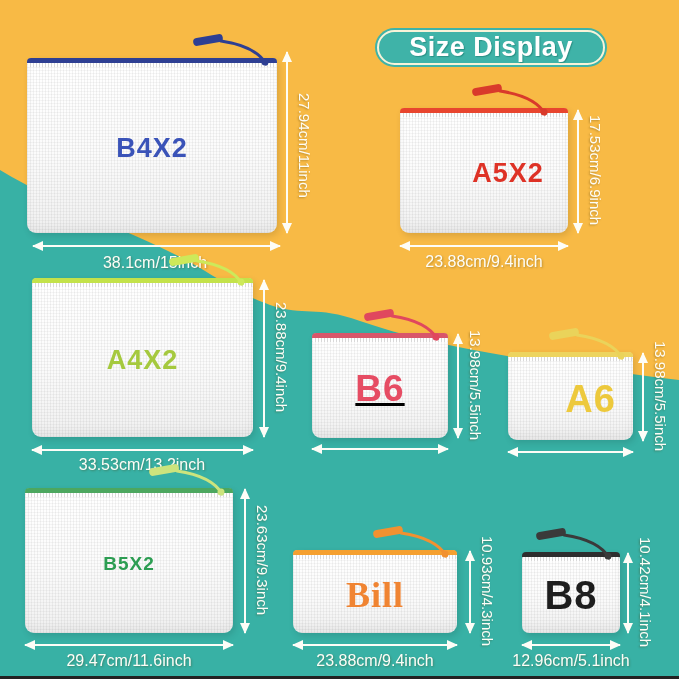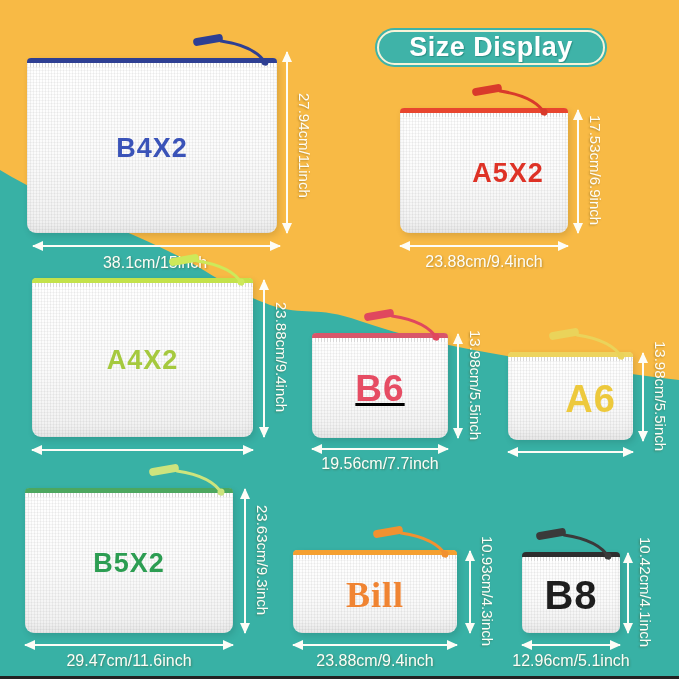--- a/index.html
+++ b/index.html
@@ -163,6 +163,7 @@
       <span>23.88cm/9.4inch</span>
     </div>
   <div class="arrow-h ah-2"></div>
+  <div class="htext ht-2"><span>33.53cm/13.2inch</span></div>
 
   <div class="pouch p-3">
     <div class="tape" style="background-color: rgb(217, 86, 106);"></div>

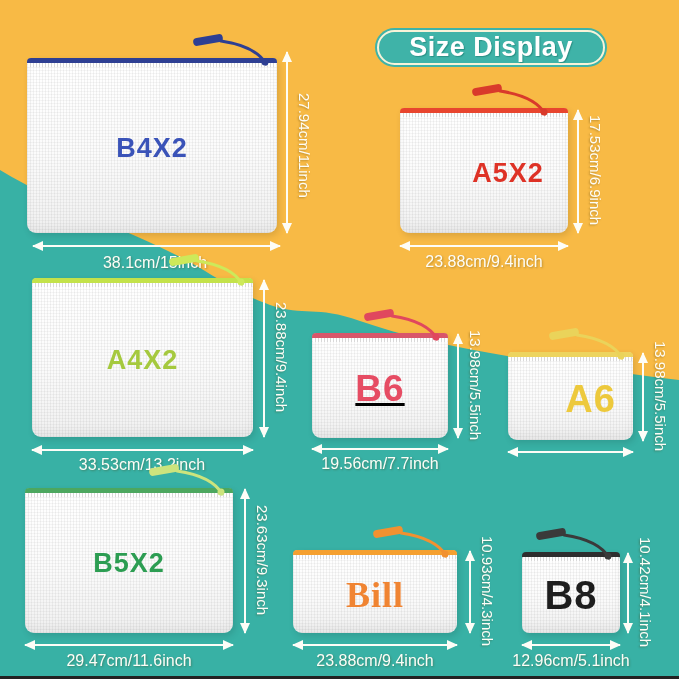--- a/index.html
+++ b/index.html
@@ -180,7 +180,6 @@
       <span>13.98cm/5.5inch</span>
     </div>
   <div class="arrow-h ah-3"></div>
-  <div class="htext ht-3"><span>19.56cm/7.7inch</span></div>
 
   <div class="pouch p-4">
     <div class="tape" style="background-color: rgb(237, 212, 95);"></div>

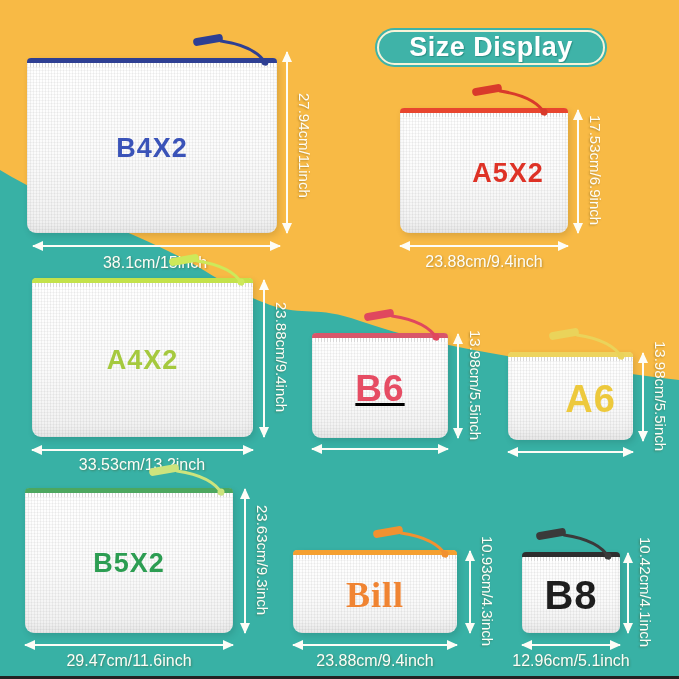--- a/index.html
+++ b/index.html
@@ -69,7 +69,7 @@
   .p-2{left:32px;top:278px;width:221px;height:159px;}  .p-2 .plabel{font-size:27px;}
   .p-3{left:312px;top:333px;width:136px;height:105px;text-decoration:underline;} .p-3 .plabel{font-size:37px;}
   .p-4{left:508px;top:352px;width:125px;height:88px;}  .p-4 .plabel{font-size:38px;}
-  .p-5{left:25px;top:488px;width:208px;height:145px;}  .p-5 .plabel{font-size:27px;}
+  .p-5{left:25px;top:488px;width:208px;height:145px;}  .p-5 .plabel{font-size:19px;}
   .p-6{left:293px;top:550px;width:164px;height:83px;}  .p-6 .plabel{font-size:36px;}
   .p-7{left:522px;top:552px;width:98px;height:81px;border-radius:7px;}   .p-7 .plabel{font-size:40px;}
 

